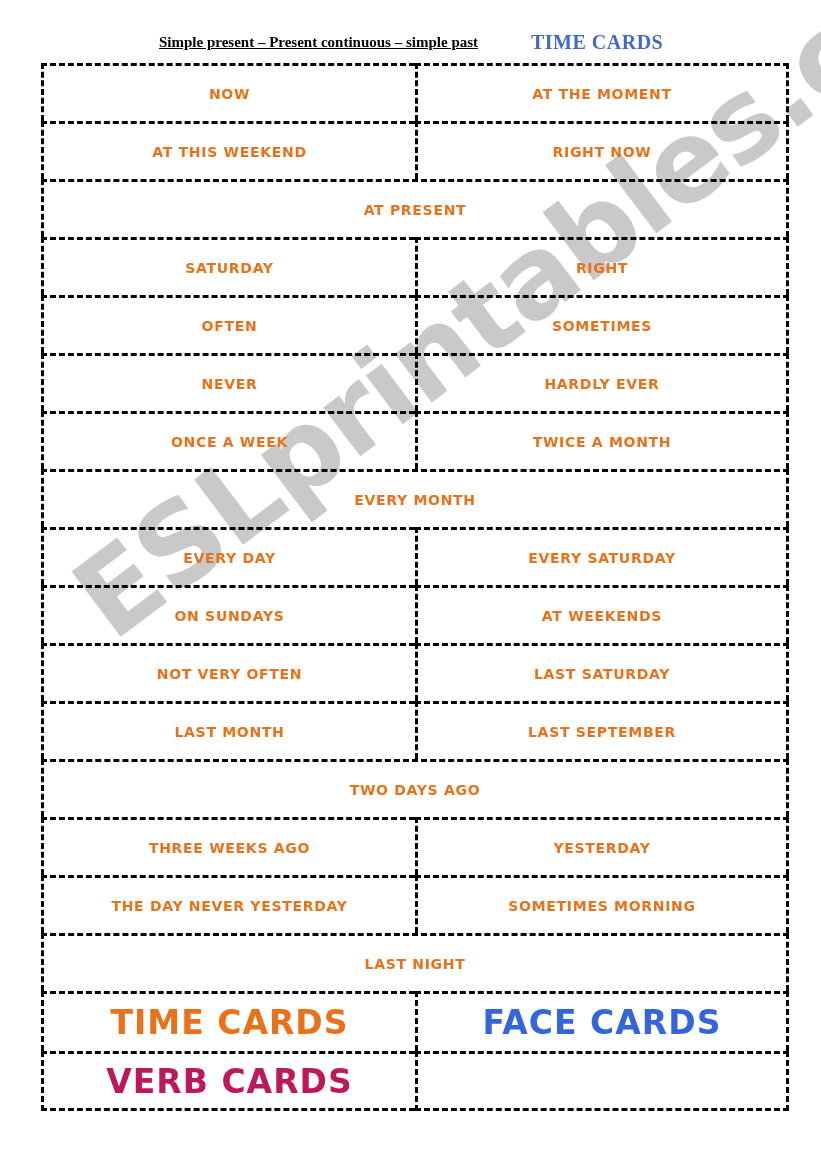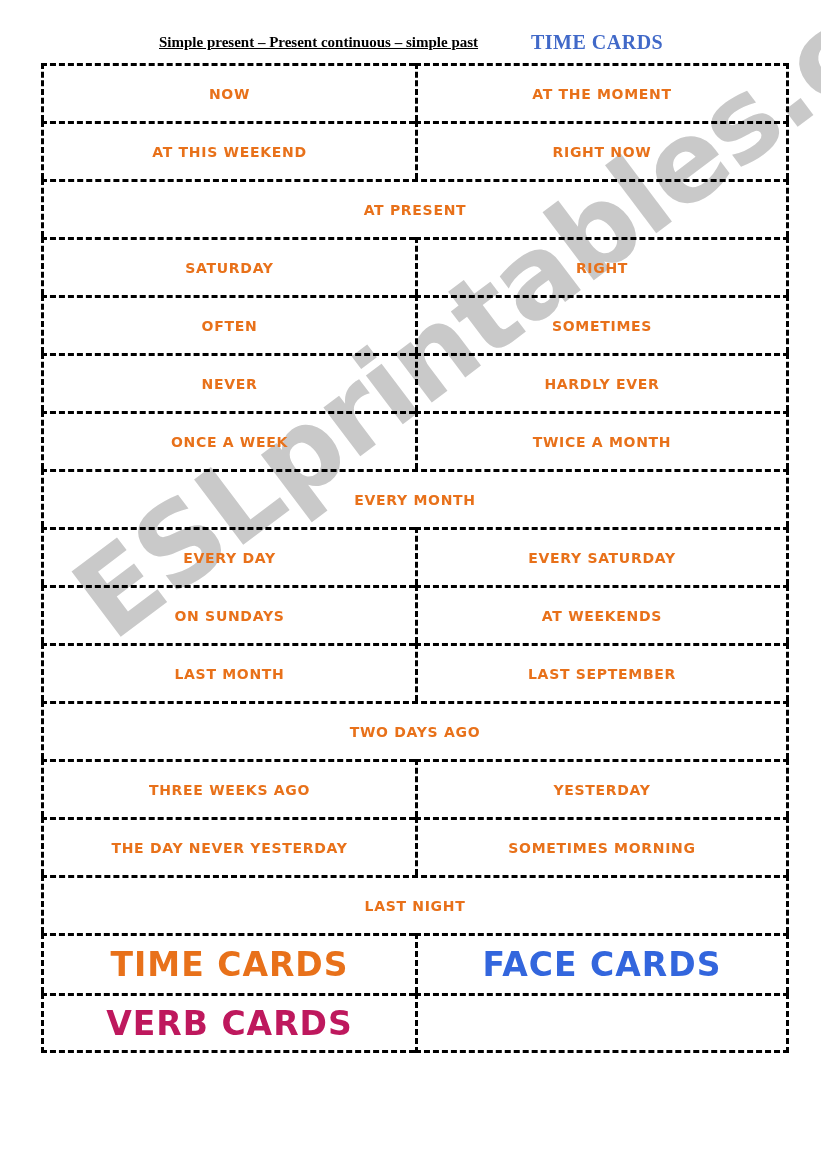--- a/index.html
+++ b/index.html
@@ -219,6 +219,14 @@
     </div>
     <div class="card-row">
       <div class="card-cell">
+        <div class="card-label">NOT VERY OFTEN</div>
+      </div>
+      <div class="card-cell">
+        <div class="card-label">LAST SATURDAY</div>
+      </div>
+    </div>
+    <div class="card-row">
+      <div class="card-cell">
         <div class="card-label">LAST MONTH</div>
       </div>
       <div class="card-cell">

